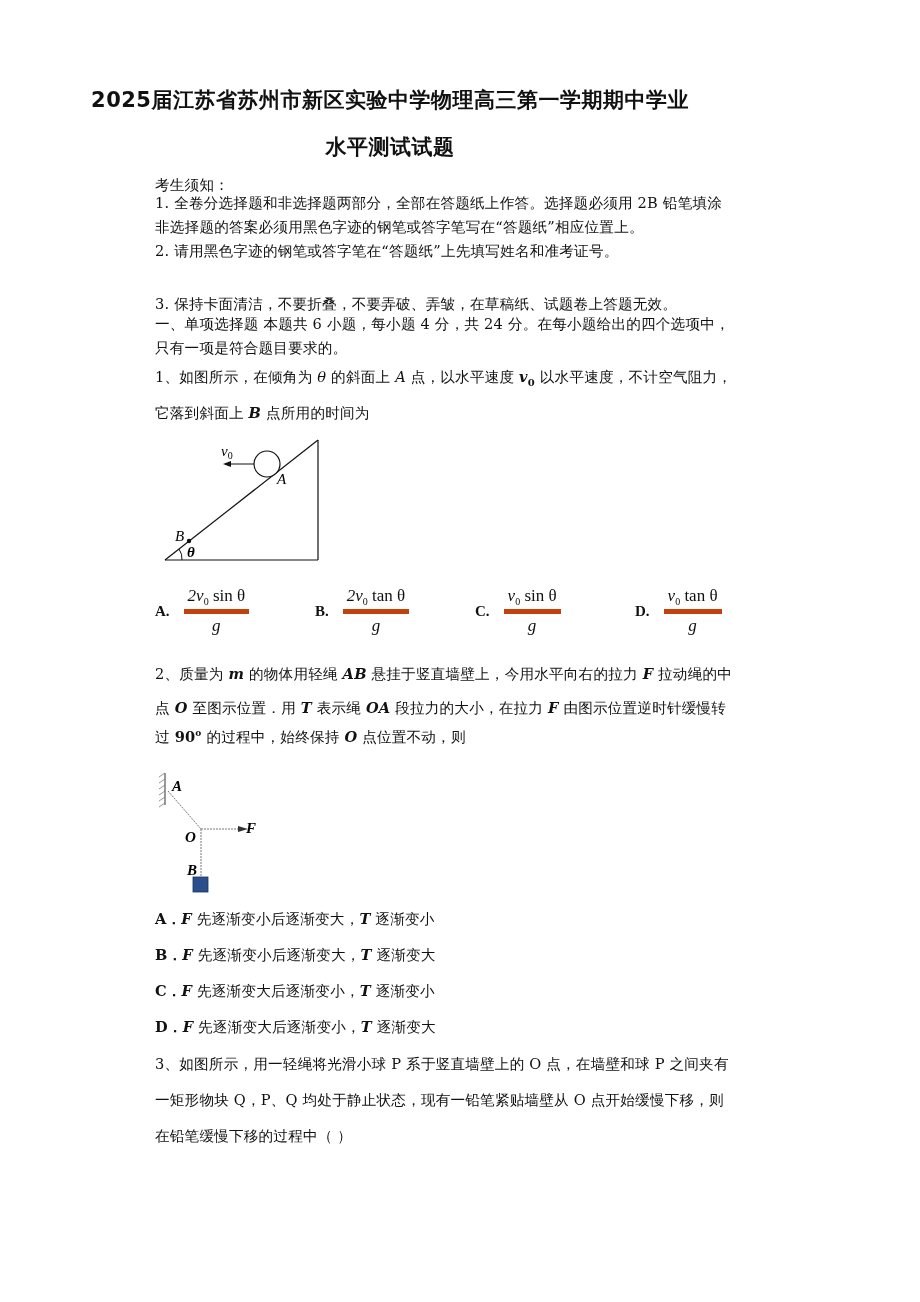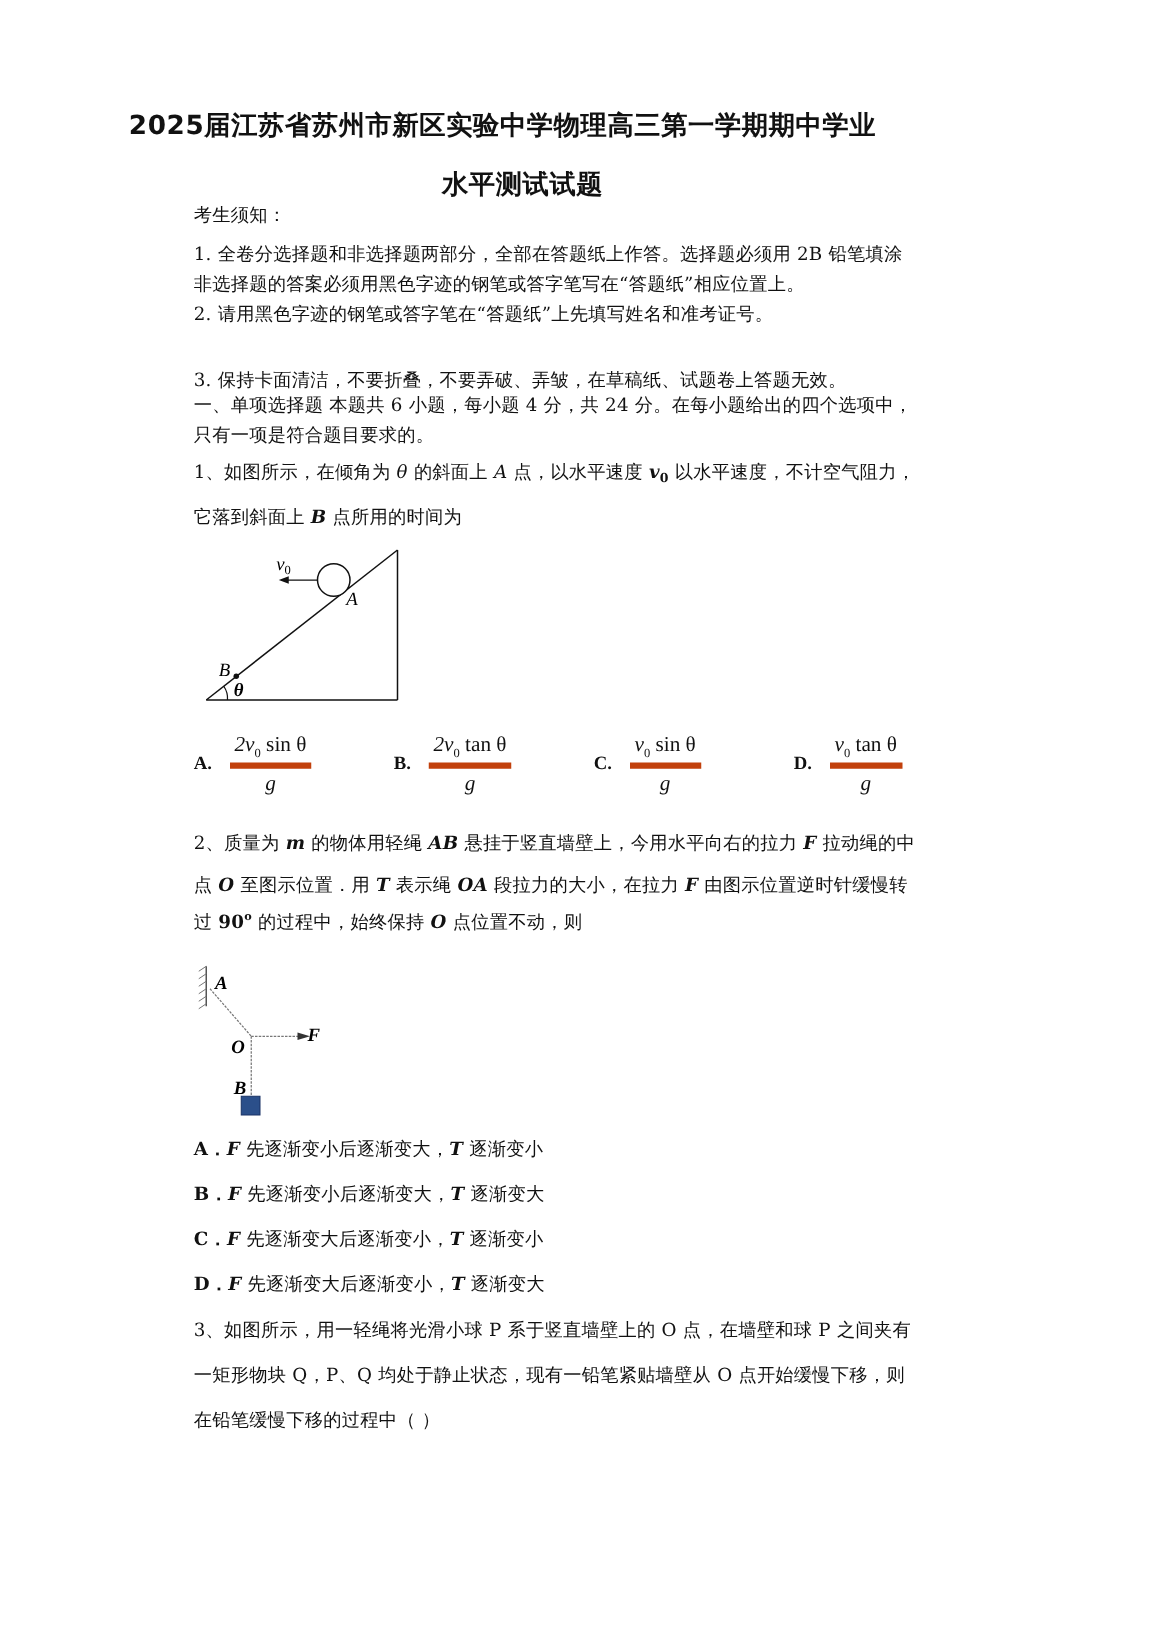--- a/index.html
+++ b/index.html
@@ -5,7 +5,7 @@
   html, body { margin: 0; padding: 0; background: #ffffff; }
   body { width: 920px; height: 1302px; position: relative; overflow: hidden;
          font-family: "DejaVu Serif", "Liberation Serif", serif; color: #111; }
-  .title { position: absolute; left: 12px; width: 780px; text-align: center;
+  .title { position: absolute; left: 0; width: 780px; text-align: center;
            font-family: "DejaVu Sans", "Liberation Sans", sans-serif; font-weight: bold;
            font-size: 21px; letter-spacing: 0.5px; }
   .line { position: absolute; left: 155px; font-size: 14.6px; white-space: nowrap; letter-spacing: 0.2px; }

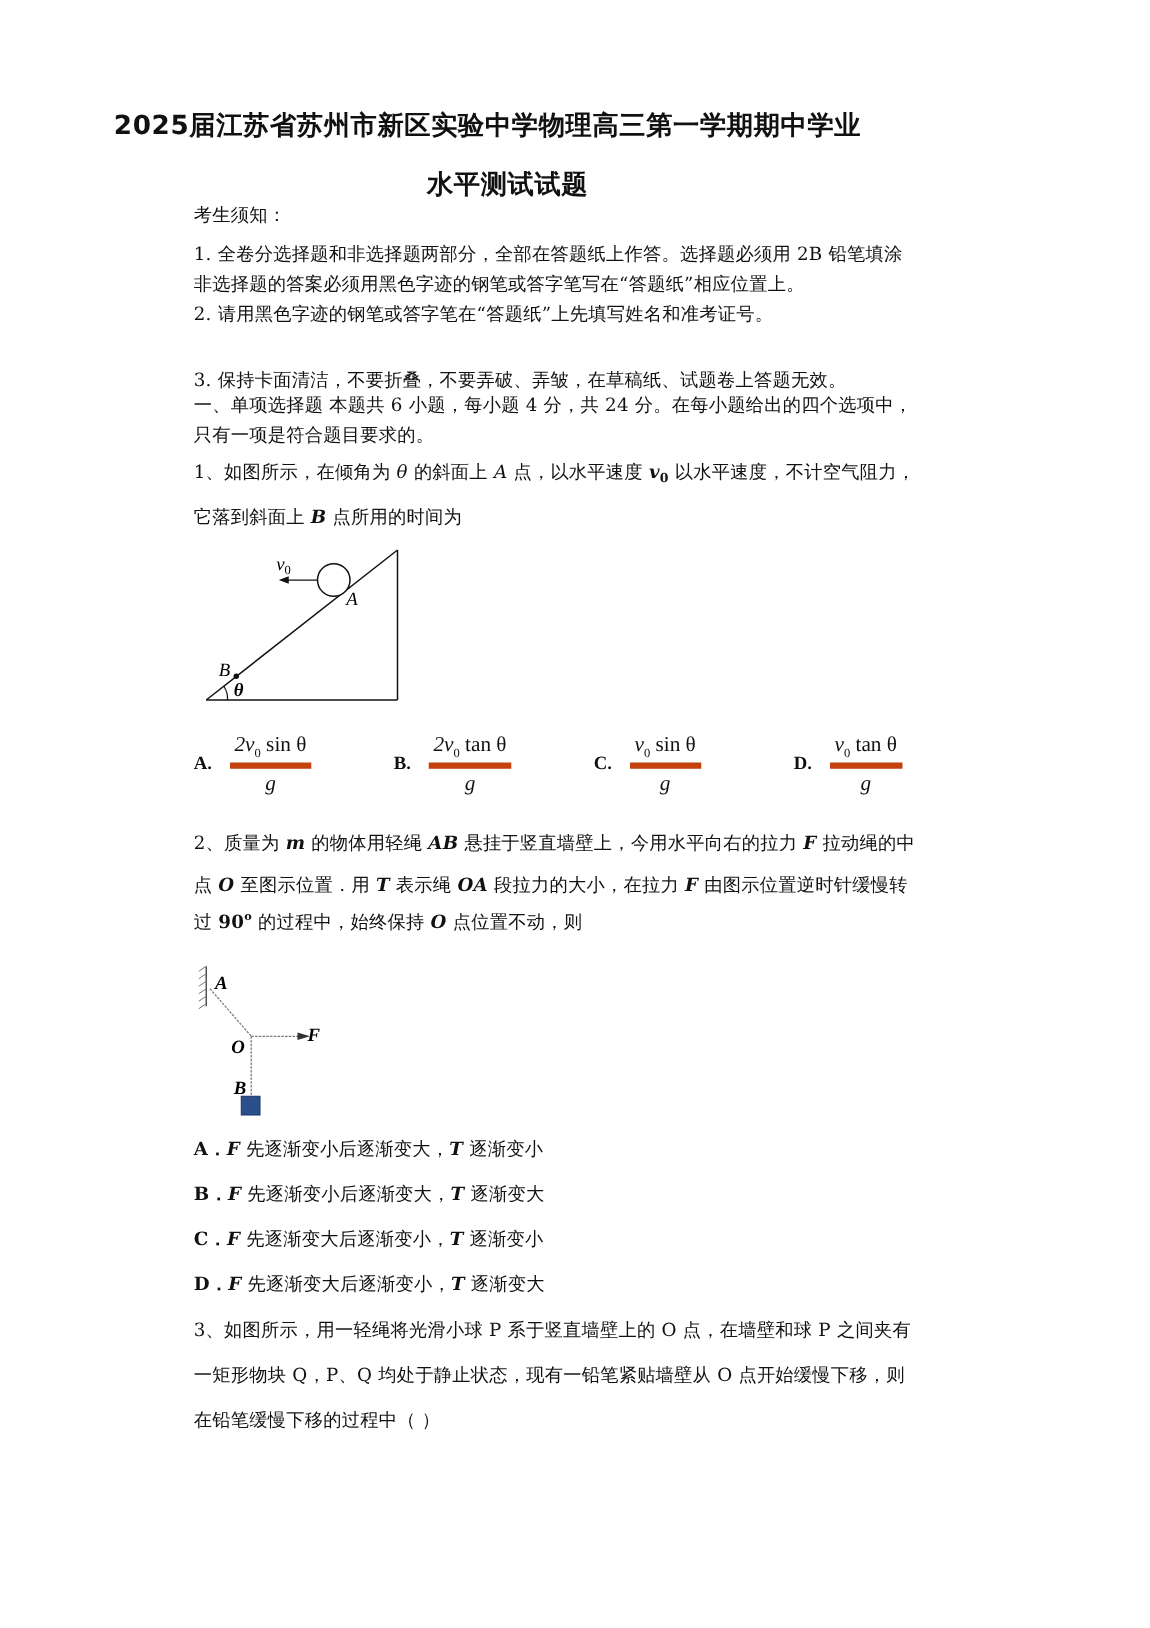--- a/index.html
+++ b/index.html
@@ -25,7 +25,7 @@
 <body>
 
 <div class="title" style="top:86px;">2025届江苏省苏州市新区实验中学物理高三第一学期期中学业</div>
-<div class="title" style="top:133px;padding-left:16px;">水平测试试题</div>
+<div class="title" style="top:133px;">水平测试试题</div>
 
 <div class="line" style="top:163px;">考生须知：</div>
 <div class="line" style="top:194px;">1. 全卷分选择题和非选择题两部分，全部在答题纸上作答。选择题必须用 2B 铅笔填涂</div>

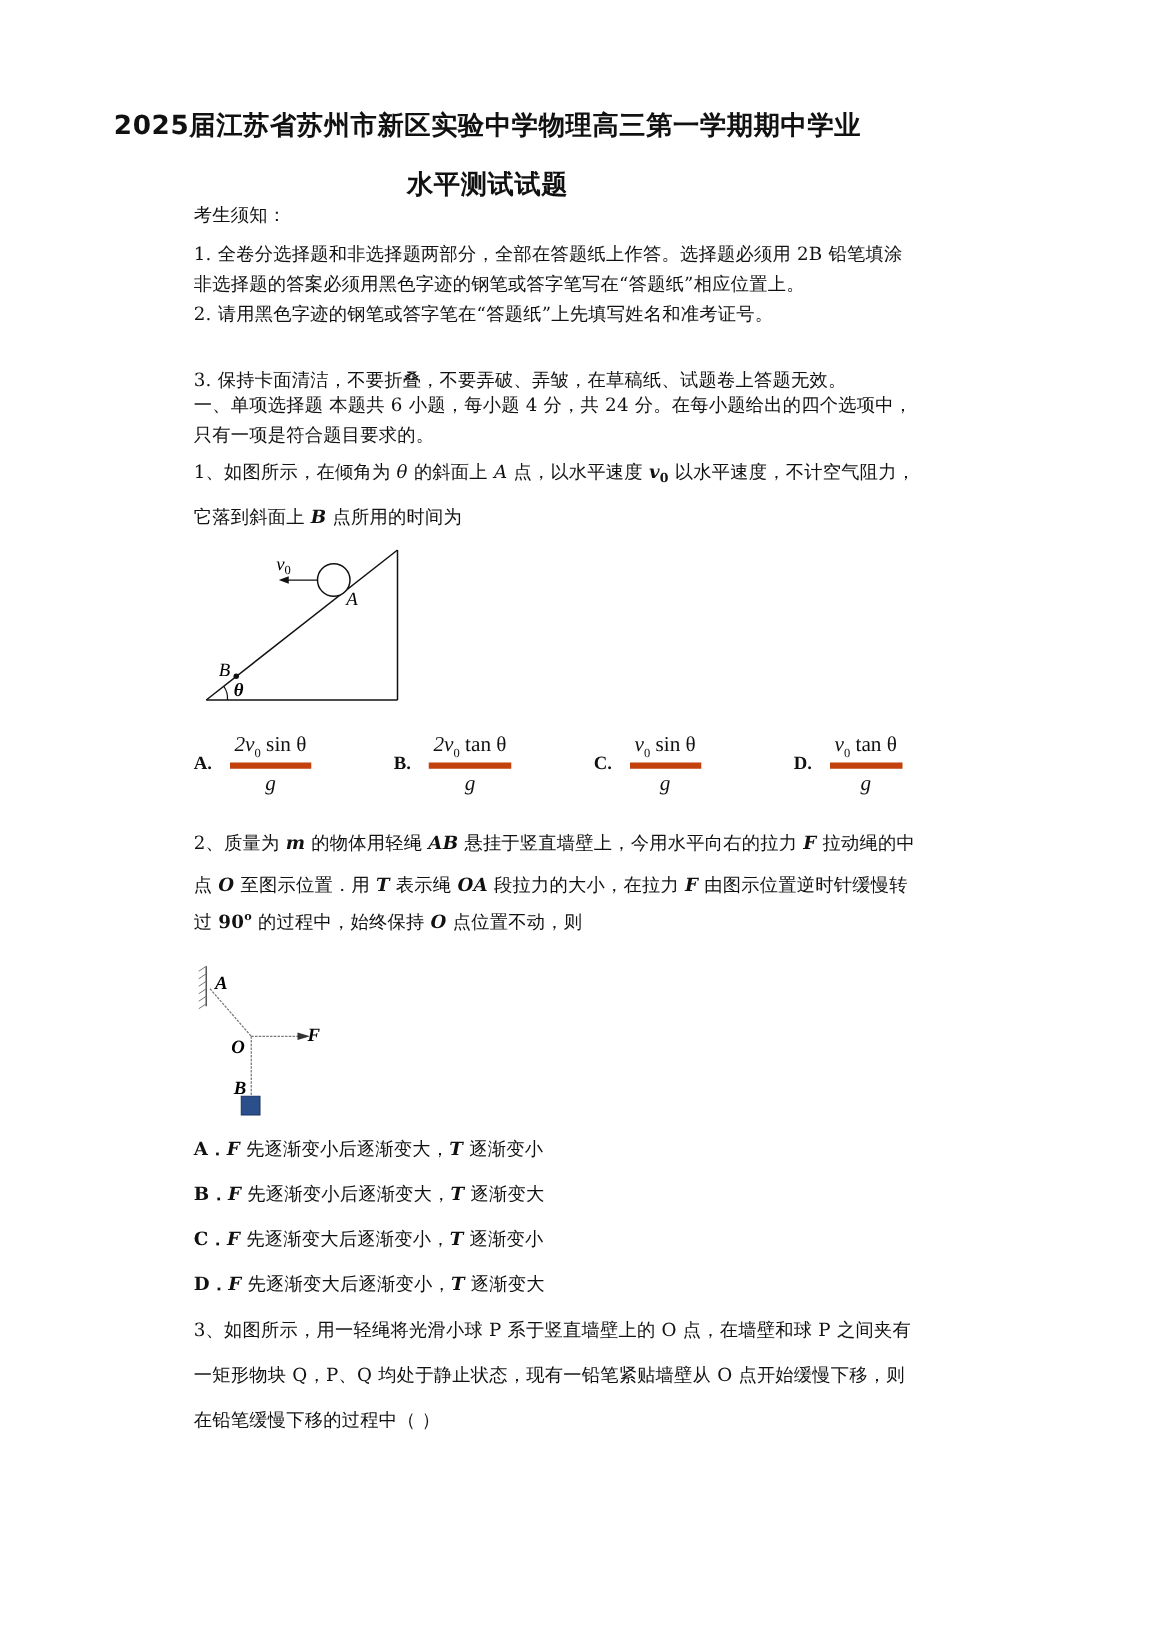--- a/index.html
+++ b/index.html
@@ -27,7 +27,7 @@
 <div class="title" style="top:86px;">2025届江苏省苏州市新区实验中学物理高三第一学期期中学业</div>
 <div class="title" style="top:133px;">水平测试试题</div>
 
-<div class="line" style="top:163px;">考生须知：</div>
+<div class="line" style="top:176px;">考生须知：</div>
 <div class="line" style="top:194px;">1. 全卷分选择题和非选择题两部分，全部在答题纸上作答。选择题必须用 2B 铅笔填涂</div>
 <div class="line" style="top:218px;">非选择题的答案必须用黑色字迹的钢笔或答字笔写在“答题纸”相应位置上。</div>
 <div class="line" style="top:242px;">2. 请用黑色字迹的钢笔或答字笔在“答题纸”上先填写姓名和准考证号。</div>

